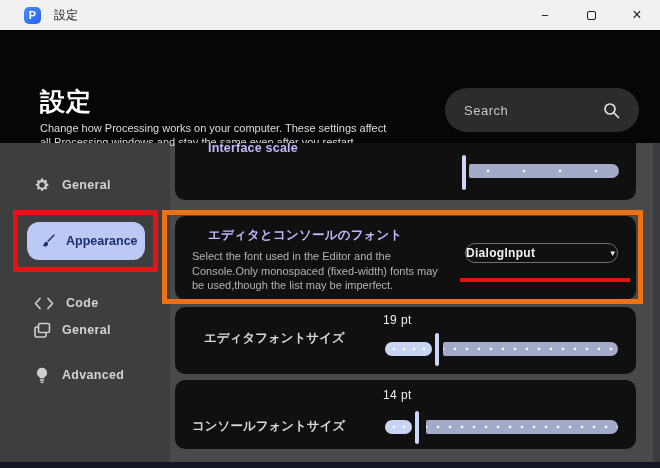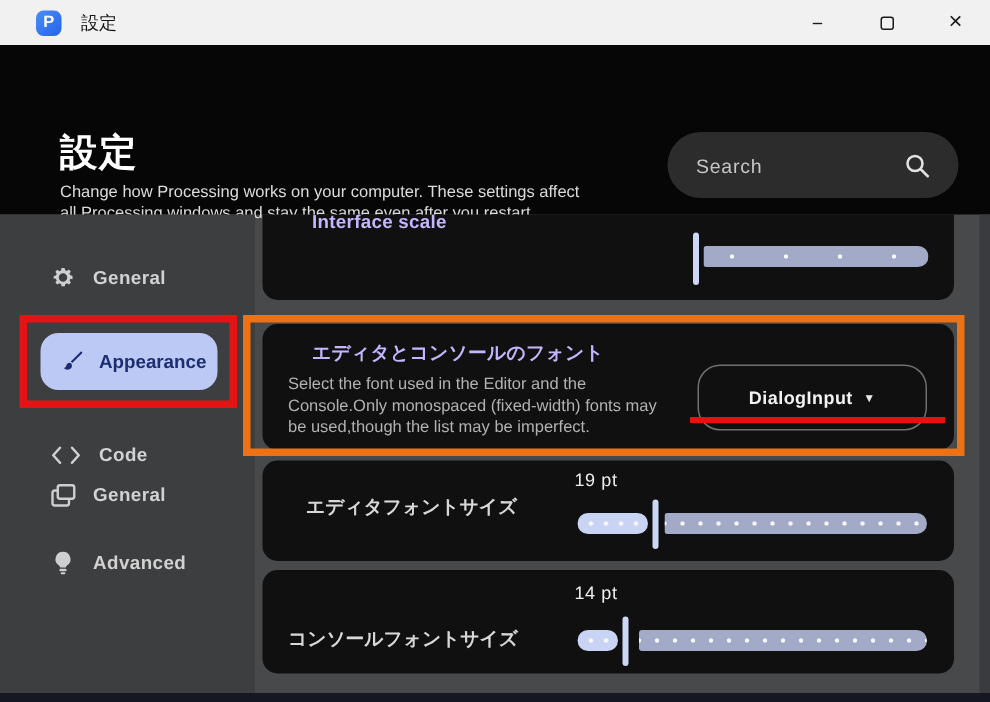--- a/index.html
+++ b/index.html
@@ -73,10 +73,10 @@
     border:5px solid #ee7214; pointer-events:none; z-index:5;
   }
   .dropdown {
-    position:absolute; left:290px; top:27px; width:153px; height:44px;
+    position:absolute; left:290px; top:27px; width:153px; height:20px;
     border:1.5px solid #707070; border-radius:15px; background:transparent;
     color:#f2f2f2; font-size:12px; font-weight:700; letter-spacing:.3px;
-    display:flex; align-items:center; justify-content:center; gap:7px; cursor:pointer;
+    display:flex; align-items:center; justify-content:space-between; gap:7px; cursor:pointer;
     font-family:"Liberation Sans","DejaVu Sans",sans-serif;
   }
   .dropdown .caret { font-size:8px; color:#e8e8e8; }

